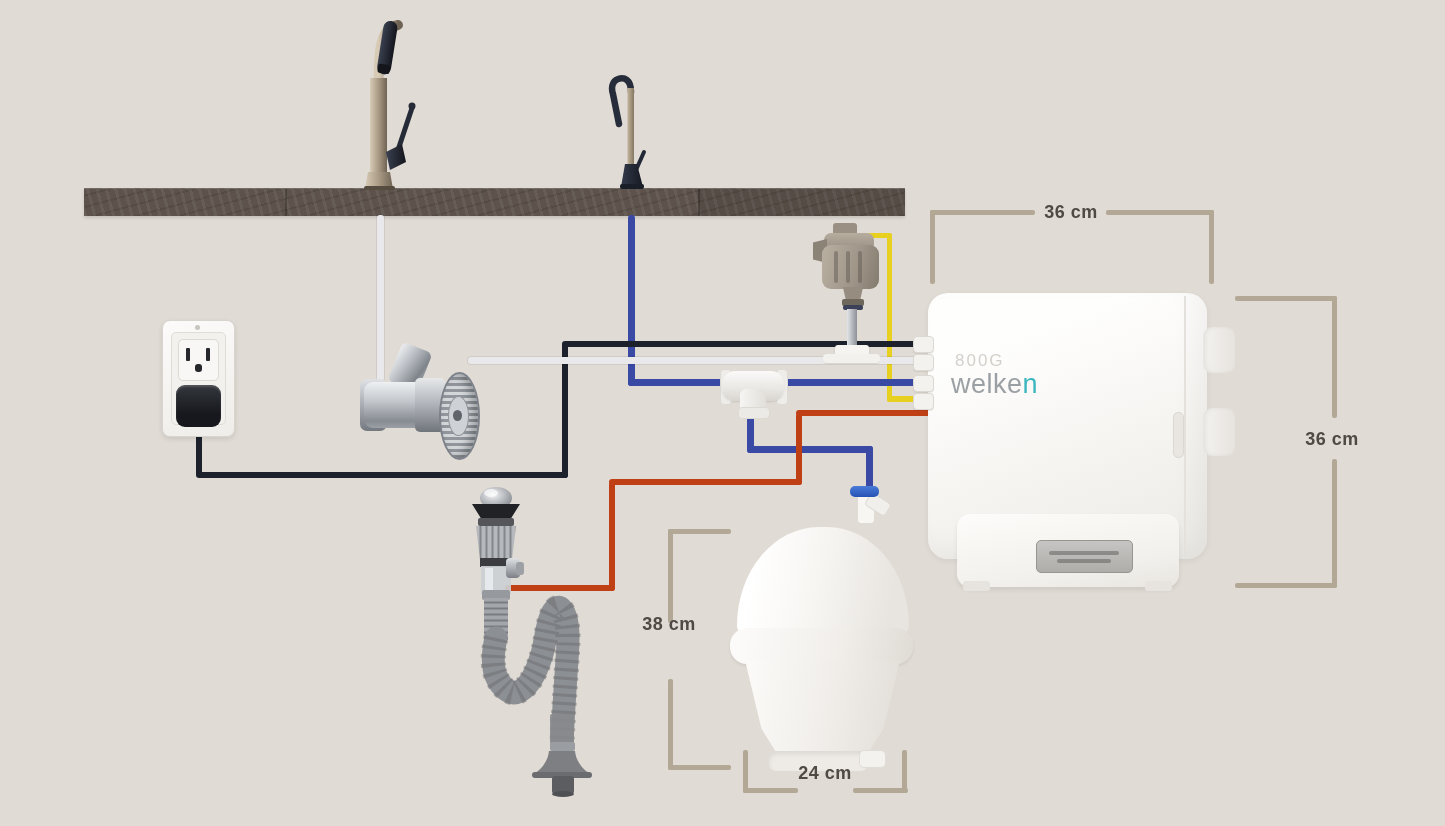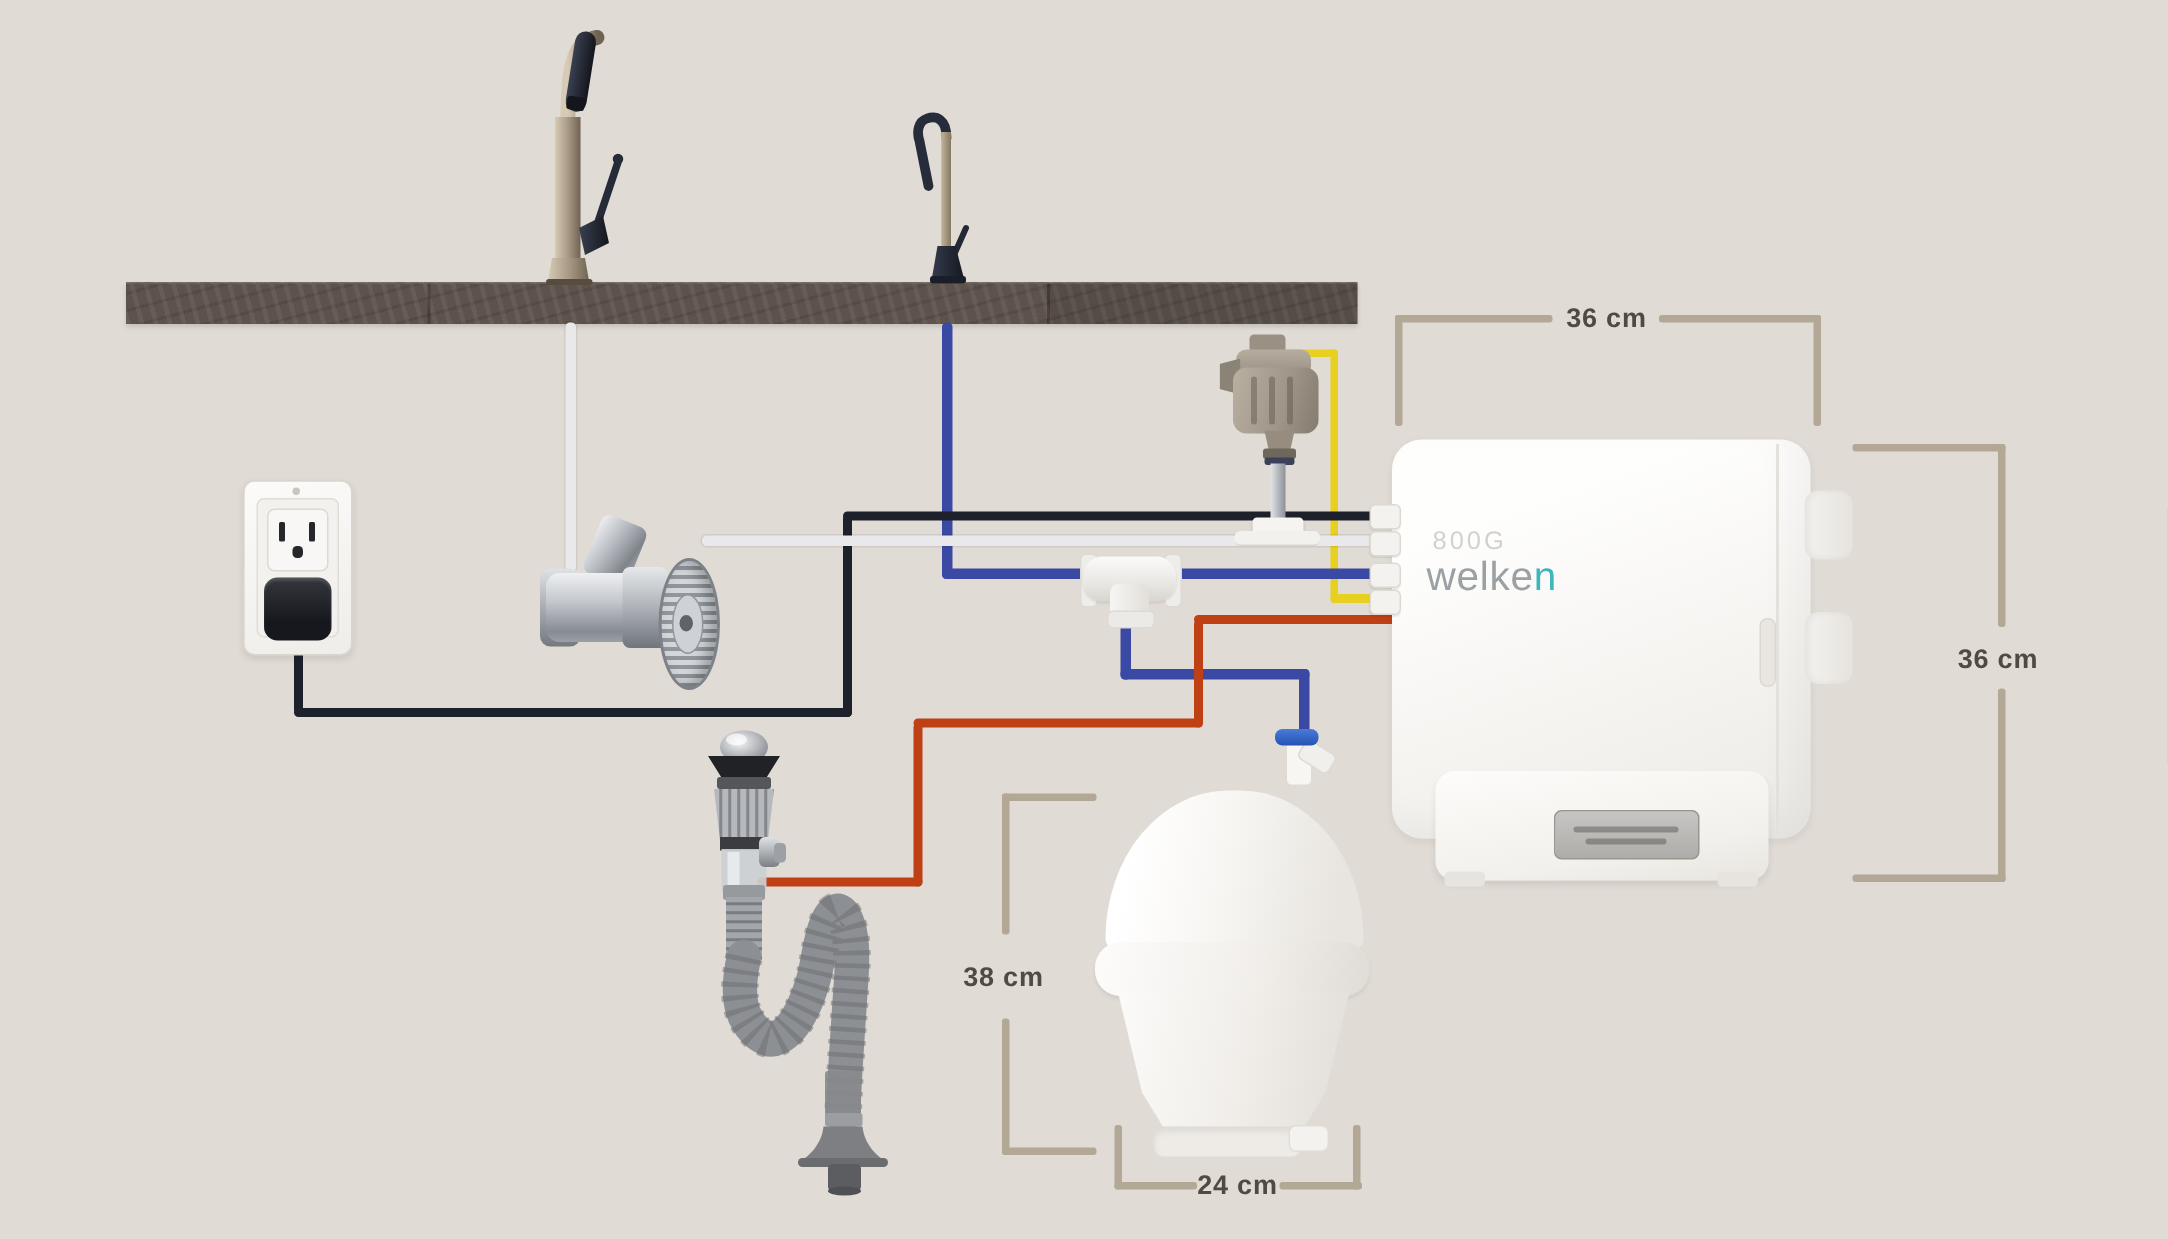--- a/index.html
+++ b/index.html
@@ -348,7 +348,7 @@
   <div class="brk" style="left:668px;top:529px;width:5px;height:94px"></div>
   <div class="brk" style="left:668px;top:679px;width:5px;height:91px"></div>
   <div class="brk" style="left:668px;top:765px;width:63px;height:5px"></div>
-  <div class="dim" style="left:634px;top:640px;width:70px">38 cm</div>
+  <div class="dim" style="left:634px;top:613px;width:70px">38 cm</div>
 
   <div class="brk" style="left:743px;top:750px;width:5px;height:43px"></div>
   <div class="brk" style="left:743px;top:788px;width:55px;height:5px"></div>

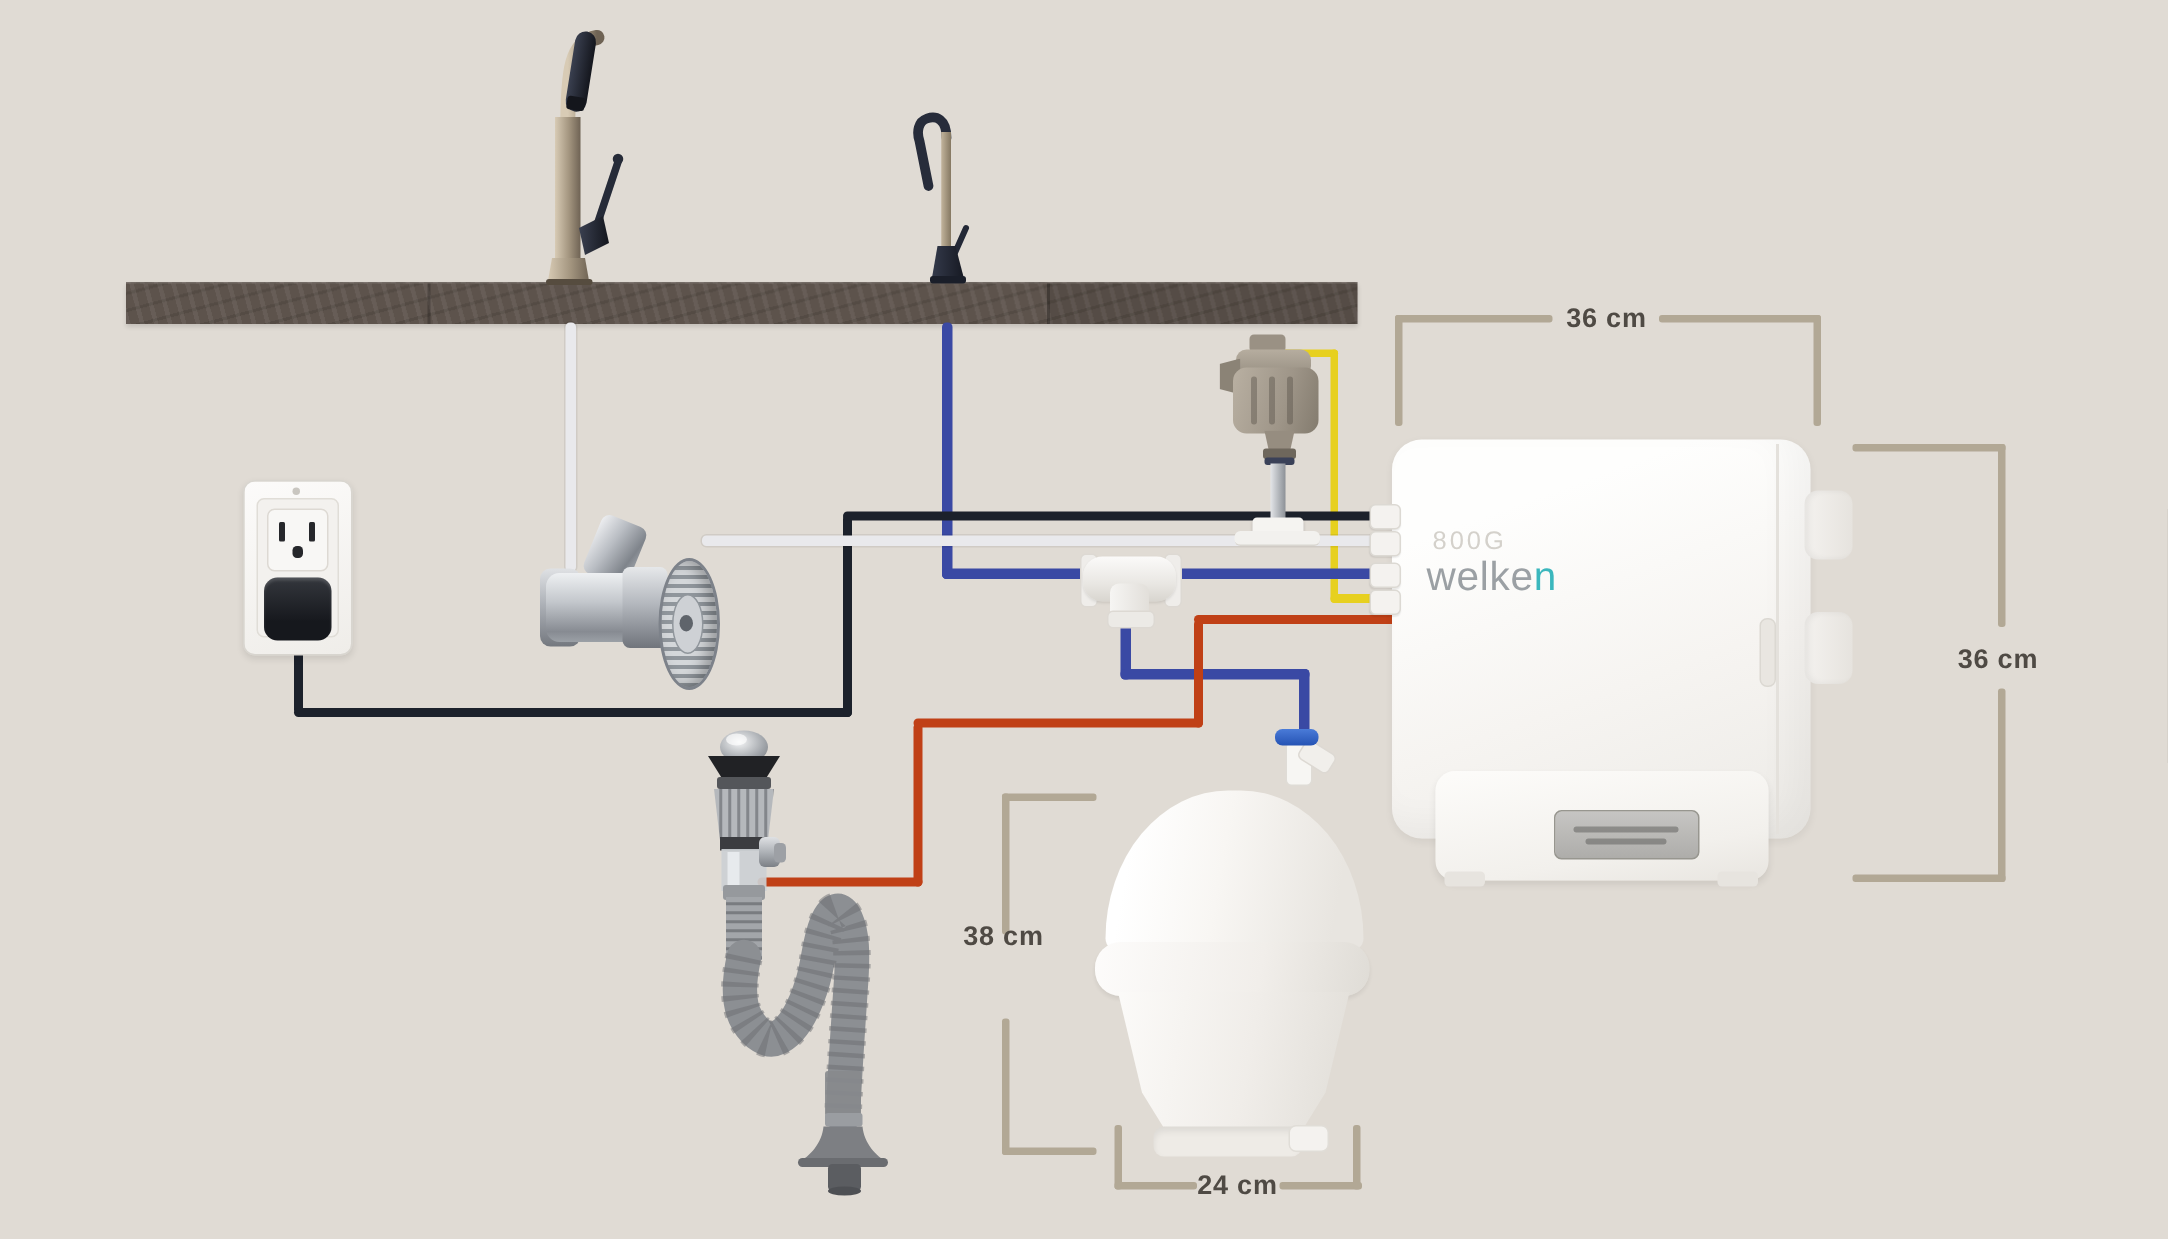--- a/index.html
+++ b/index.html
@@ -354,7 +354,7 @@
   <div class="brk" style="left:743px;top:788px;width:55px;height:5px"></div>
   <div class="brk" style="left:853px;top:788px;width:55px;height:5px"></div>
   <div class="brk" style="left:902px;top:750px;width:5px;height:43px"></div>
-  <div class="dim" style="left:795px;top:779px;width:60px">24 cm</div>
+  <div class="dim" style="left:795px;top:762px;width:60px">24 cm</div>
 
 </div>
 

